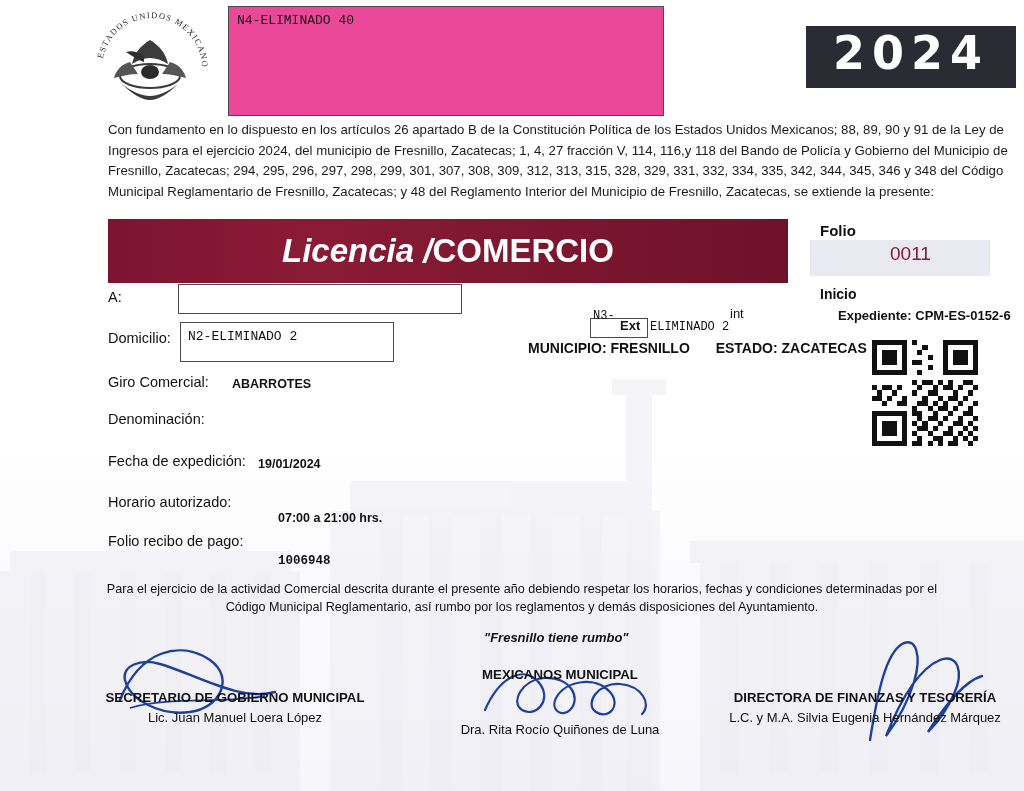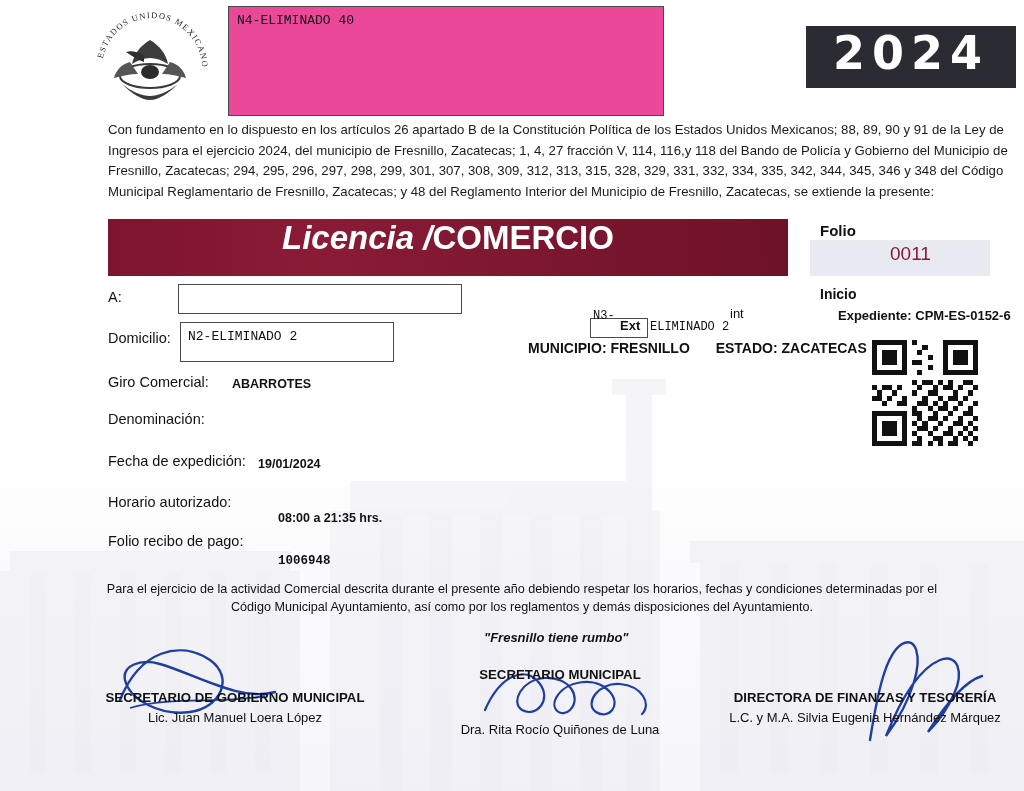--- a/index.html
+++ b/index.html
@@ -70,9 +70,9 @@
 
   
   .banner {
-    position:absolute; left:108px; top:219px; width:680px; height:57px;
+    position:absolute; left:108px; top:219px; width:680px; height:64px;
     background:linear-gradient(90deg,#7d1430 0%,#8a1b36 30%,#6e1229 100%);
-    display:flex; align-items:flex-start; justify-content:center;
+    display:flex; align-items:center; justify-content:center;
   }
   .banner .b1 {
     color:#ffffff; font-size:33px; font-style:italic; font-weight:bold;

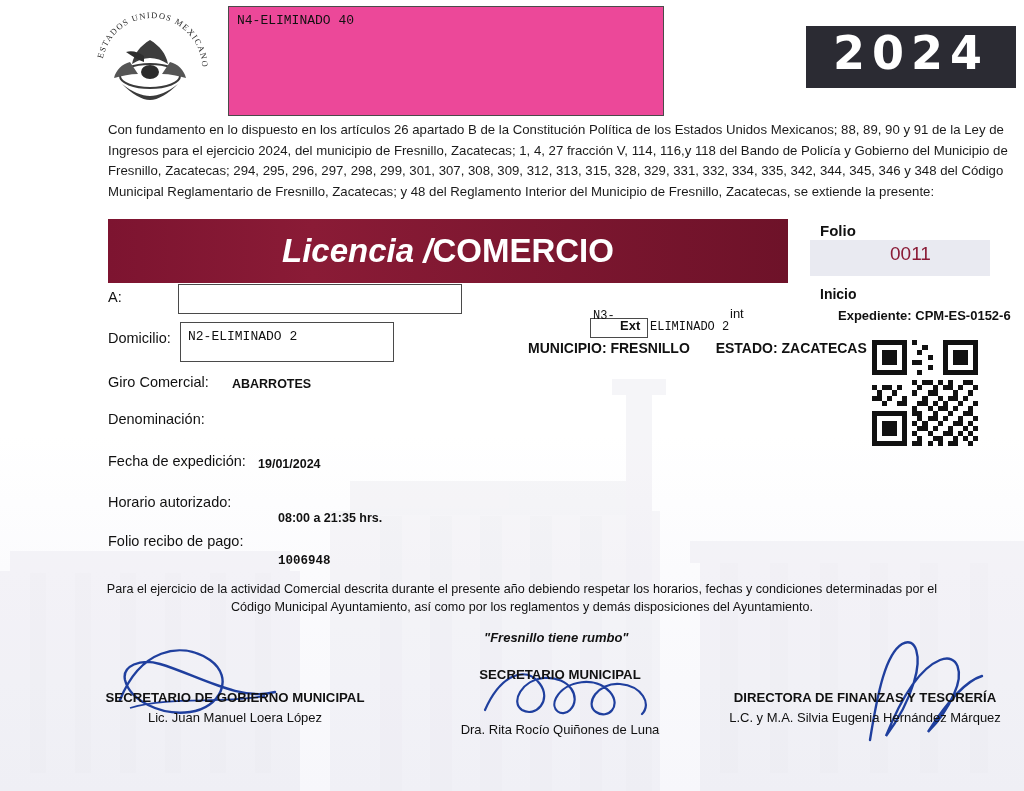--- a/index.html
+++ b/index.html
@@ -279,7 +279,7 @@
   <div class="val-plain" style="left:258px; top:457px;">19/01/2024</div>
 
   <div class="lbl" style="left:108px; top:494px;">Horario autorizado:</div>
-  <div class="val-plain" style="left:278px; top:511px;">08:00 a 21:35 hrs.</div>
+  <div class="val-plain" style="left:278px; top:511px;">07:00 a 21:00 hrs.</div>
 
   <div class="lbl" style="left:108px; top:533px;">Folio recibo de pago:</div>
   <div class="val-plain" style="left:278px; top:554px;font-family:Liberation Mono, monospace;">1006948</div>

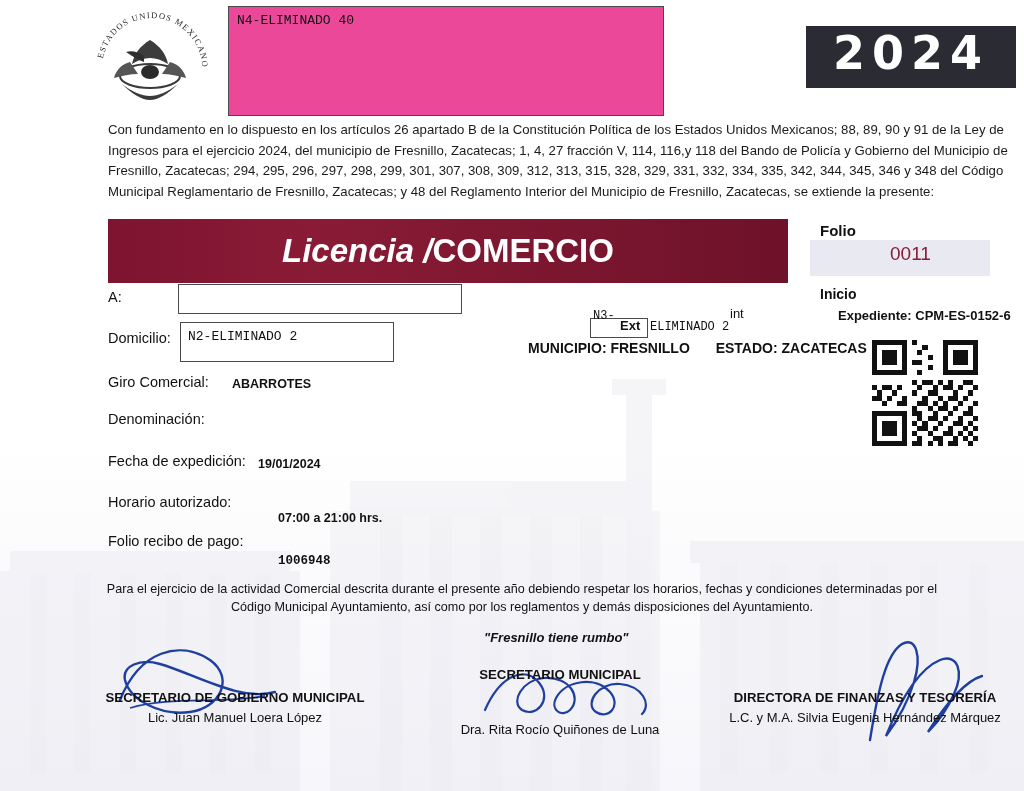--- a/index.html
+++ b/index.html
@@ -386,7 +386,7 @@
     </svg>
   </div>
 
-  <div class="note">Para el ejercicio de la actividad Comercial descrita durante el presente año debiendo respetar los horarios, fechas y condiciones determinadas por el Código Municipal Ayuntamiento, así como por los reglamentos y demás disposiciones del Ayuntamiento.</div>
+  <div class="note">Para el ejercicio de la actividad Comercial descrita durante el presente año debiendo respetar los horarios, fechas y condiciones determinadas por el Código Municipal Reglamentario, así rumbo por los reglamentos y demás disposiciones del Ayuntamiento.</div>
 
   <div class="motto">"Fresnillo tiene rumbo"</div>
 

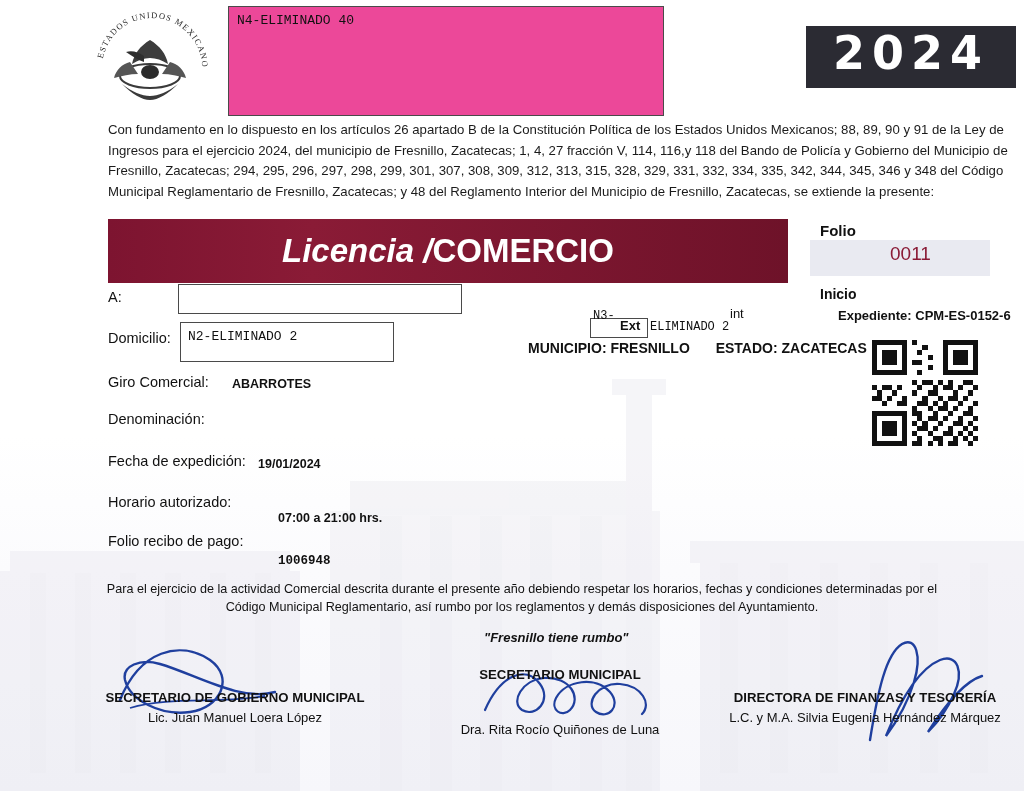--- a/index.html
+++ b/index.html
@@ -409,7 +409,7 @@
   </div>
 
   <div class="sig-block" style="left:400px; top:667px; width:320px;">
-    <div class="sig-name">SECRETARIO MUNICIPAL</div>
+    <div class="sig-name">MEXICANOS MUNICIPAL</div>
     <div class="sig-sub" style="margin-top:40px;">Dra. Rita Rocío Quiñones de Luna</div>
   </div>
 

